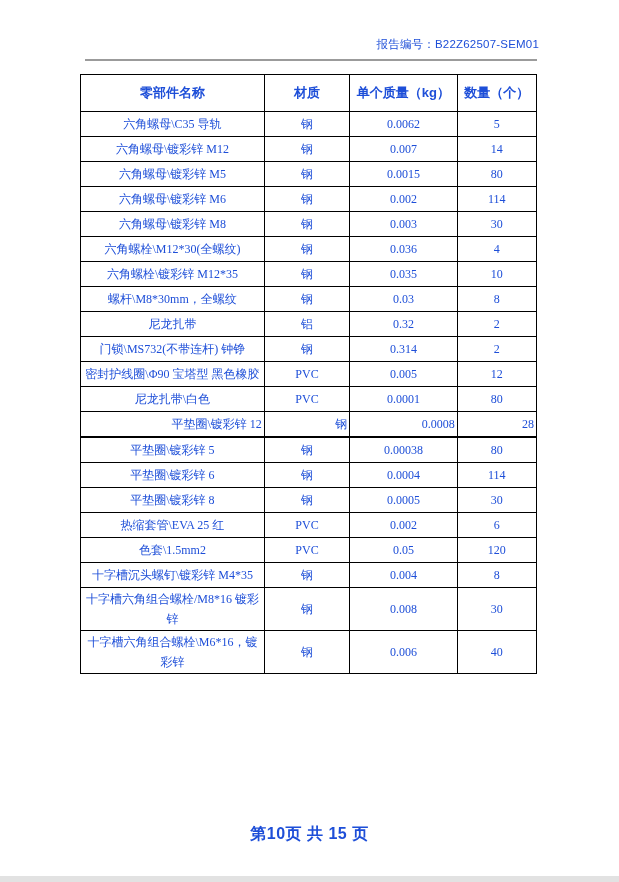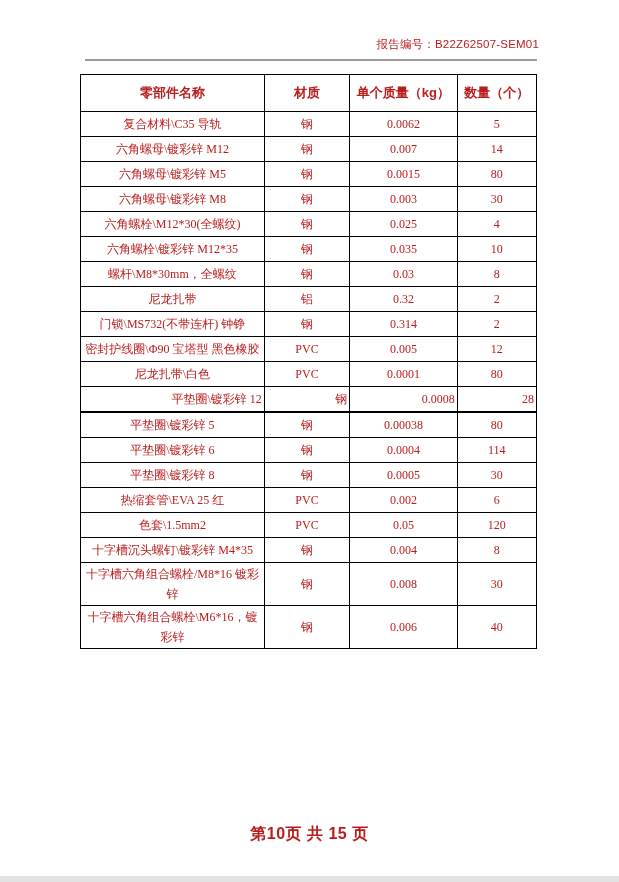--- a/index.html
+++ b/index.html
@@ -14,7 +14,7 @@
     background: #ffffff;
     overflow: hidden;
     font-family: "Liberation Sans", sans-serif;
-    color: #b91c1c;
+    color: #1d4ed8;
   }
   .report-no {
     position: absolute;

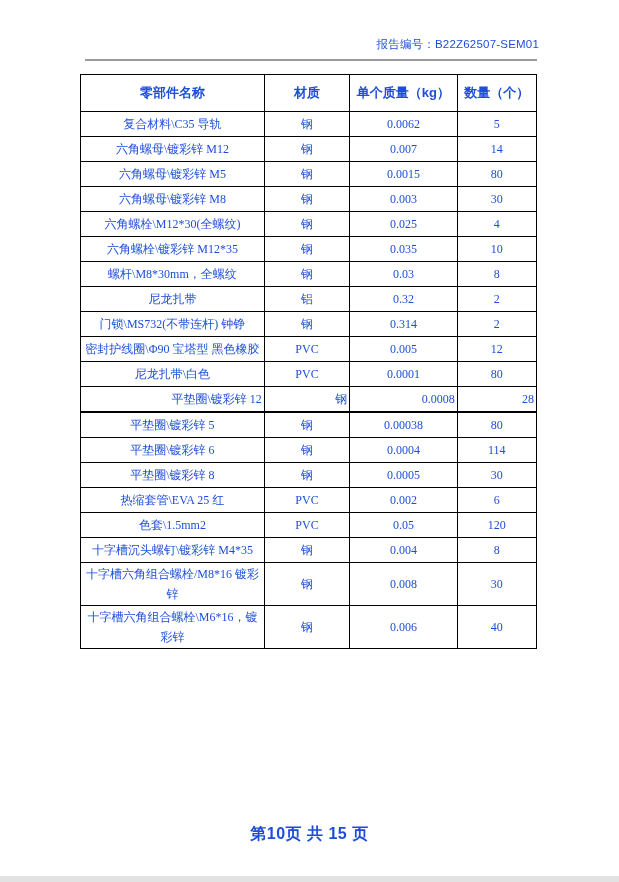--- a/index.html
+++ b/index.html
@@ -108,7 +108,7 @@
     </thead>
     <tbody id="tbody">
         <tr>
-          <td>复合材料\C35 导轨</td>
+          <td>六角螺母\C35 导轨</td>
           <td>钢</td>
           <td>0.0062</td>
           <td>5</td>

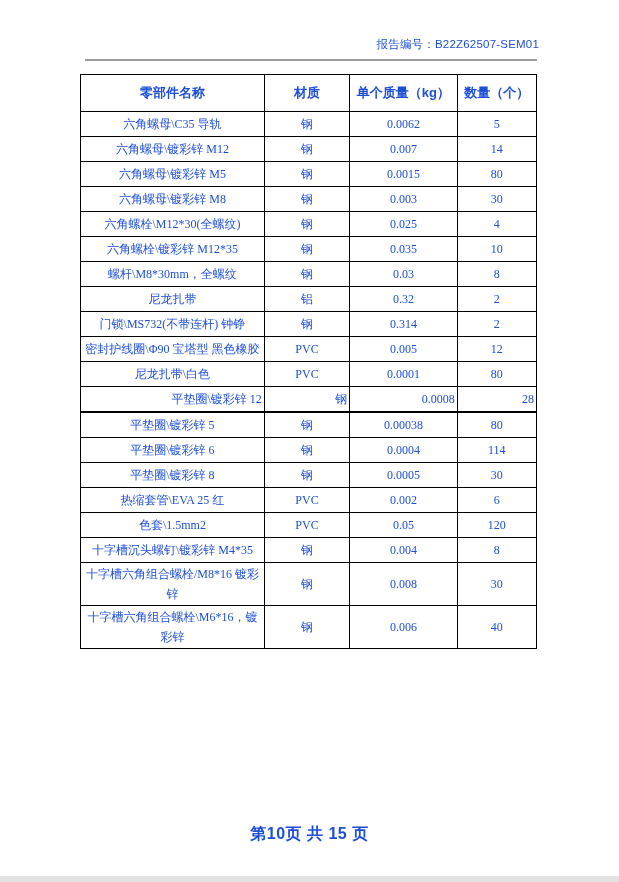--- a/index.html
+++ b/index.html
@@ -126,6 +126,12 @@
           <td>80</td>
         </tr>
         <tr>
+          <td>六角螺母\镀彩锌 M6</td>
+          <td>钢</td>
+          <td>0.002</td>
+          <td>114</td>
+        </tr>
+        <tr>
           <td>六角螺母\镀彩锌 M8</td>
           <td>钢</td>
           <td>0.003</td>

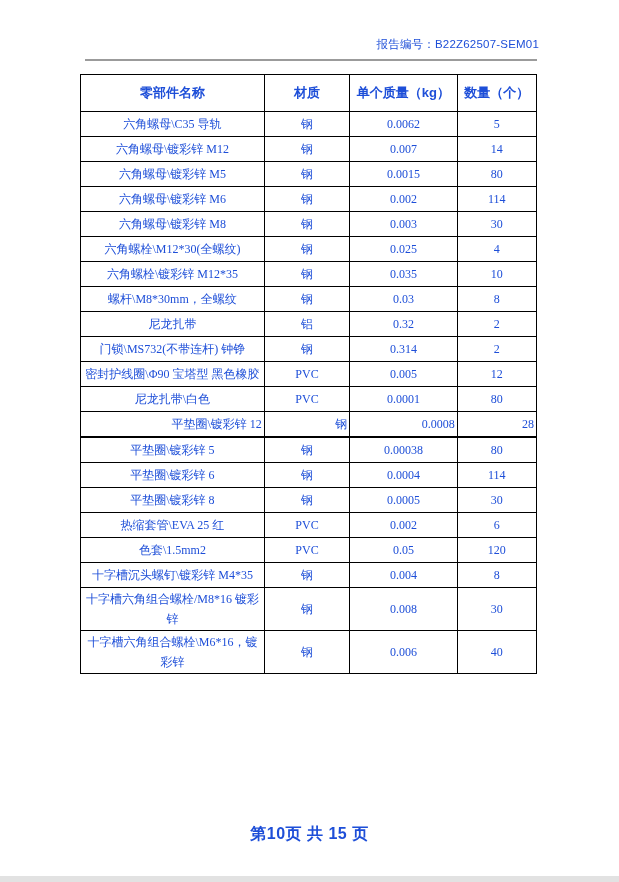--- a/index.html
+++ b/index.html
@@ -140,7 +140,7 @@
         <tr>
           <td>六角螺栓\M12*30(全螺纹)</td>
           <td>钢</td>
-          <td>0.025</td>
+          <td>0.036</td>
           <td>4</td>
         </tr>
         <tr>

